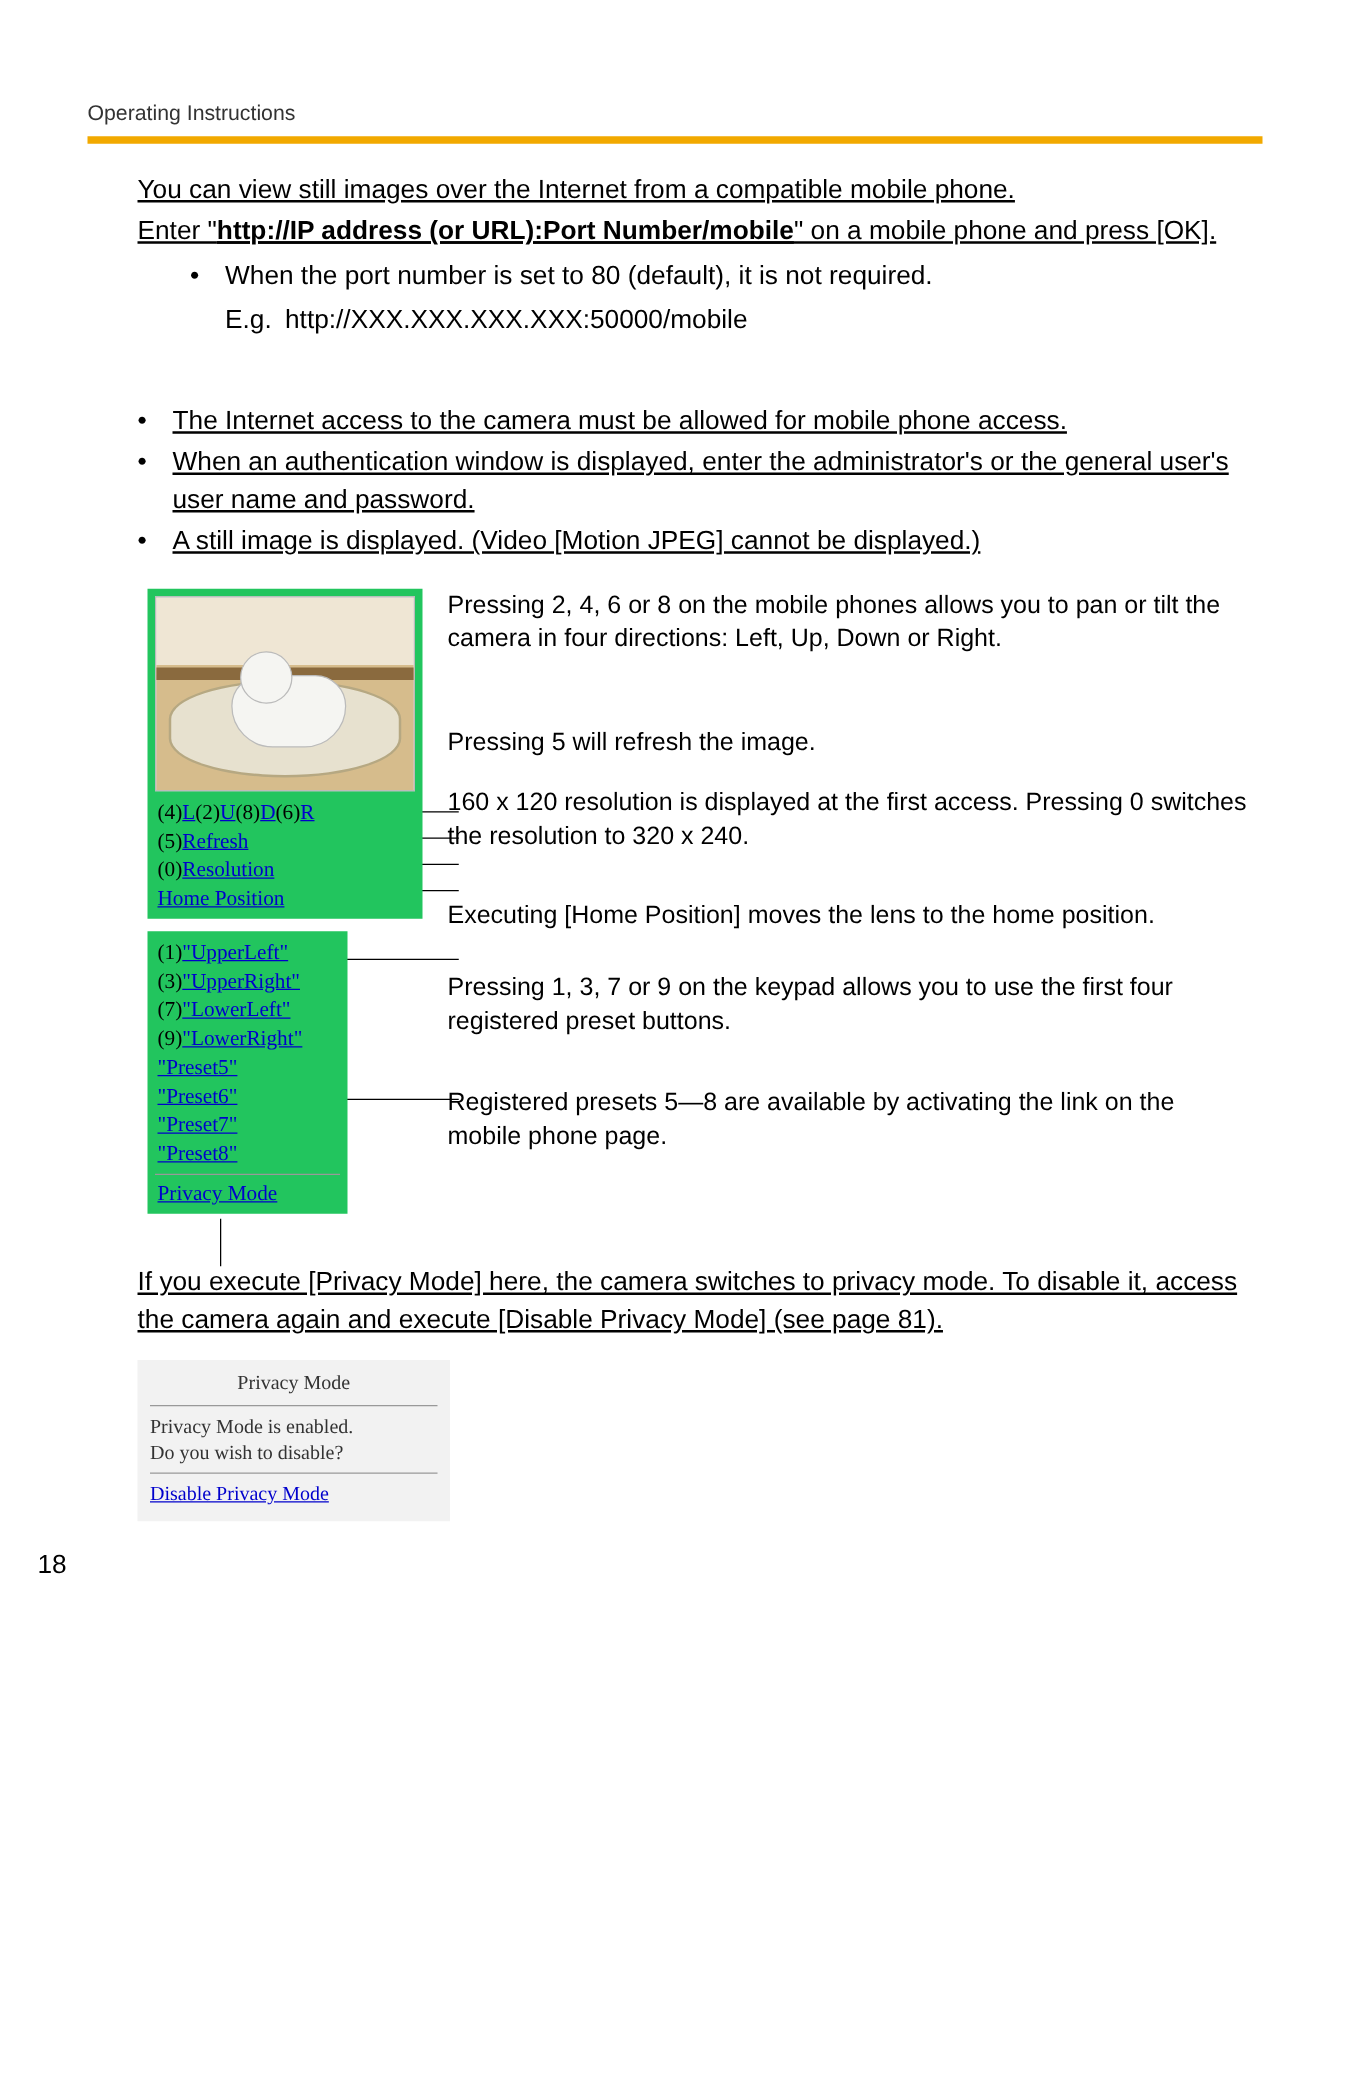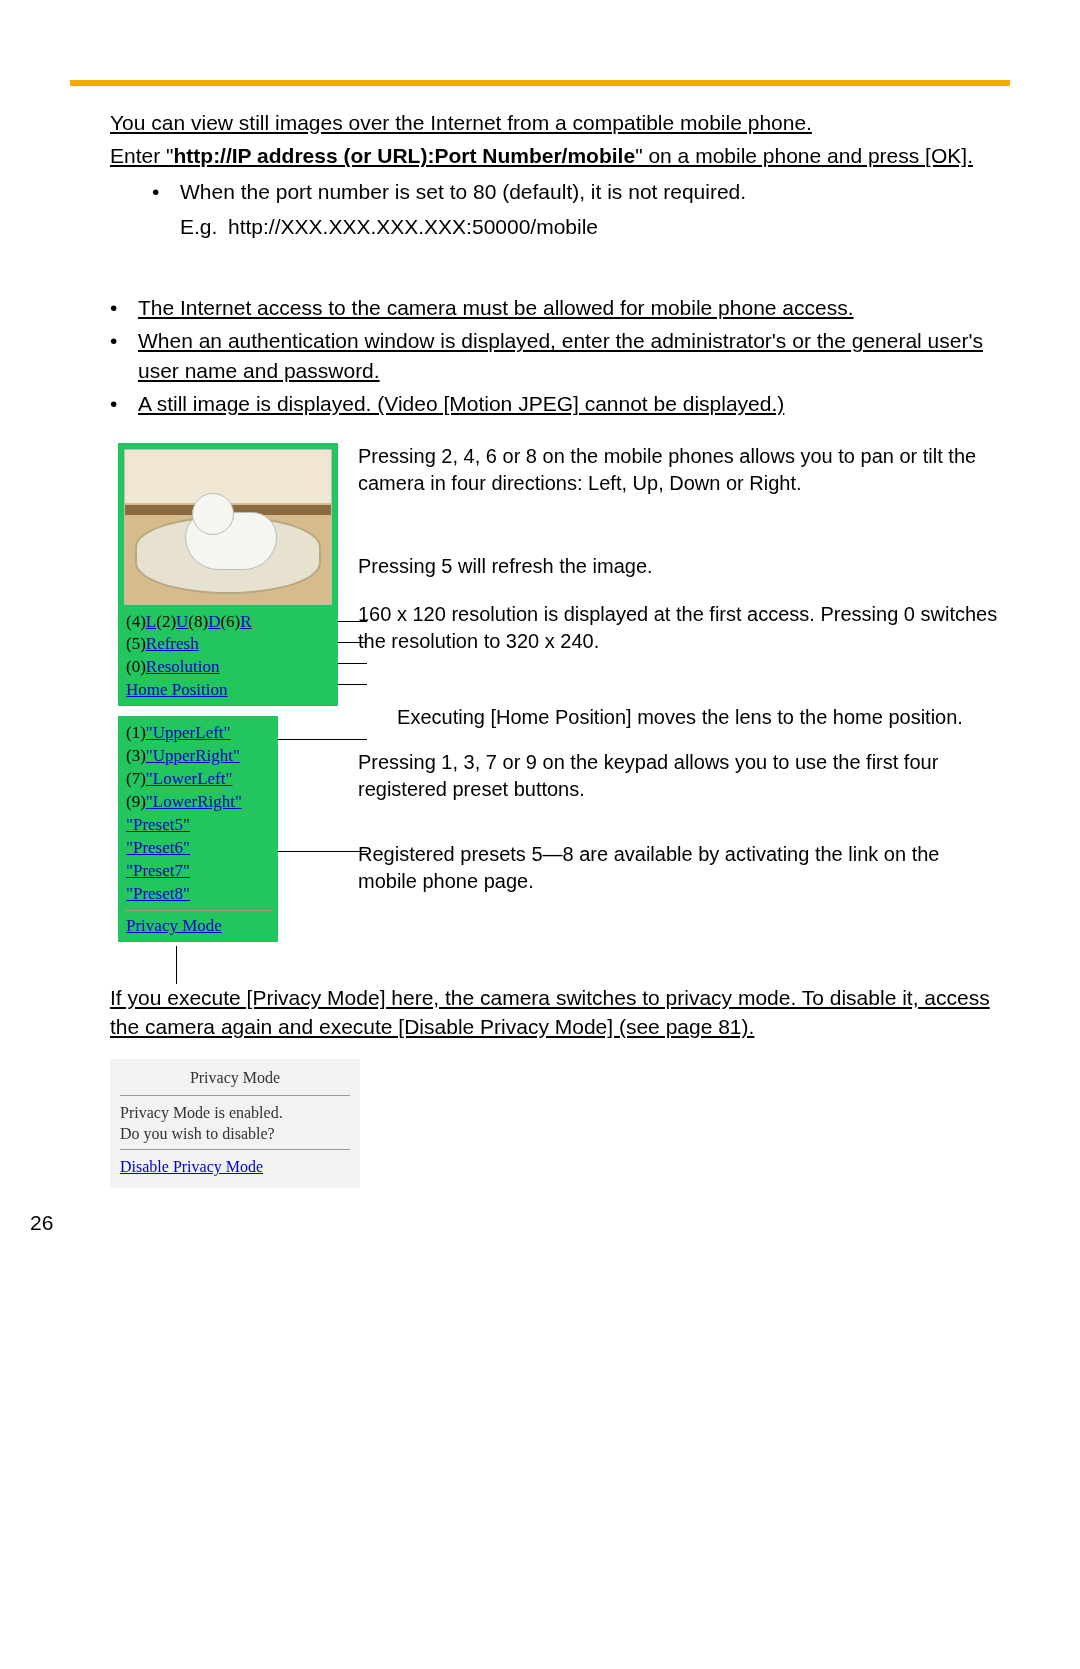--- a/index.html
+++ b/index.html
@@ -155,6 +155,7 @@
 
 <div class="page-wrap">
 
+  <div class="running-head">Operating Instructions</div>
   <div class="gold-rule"></div>
 
 

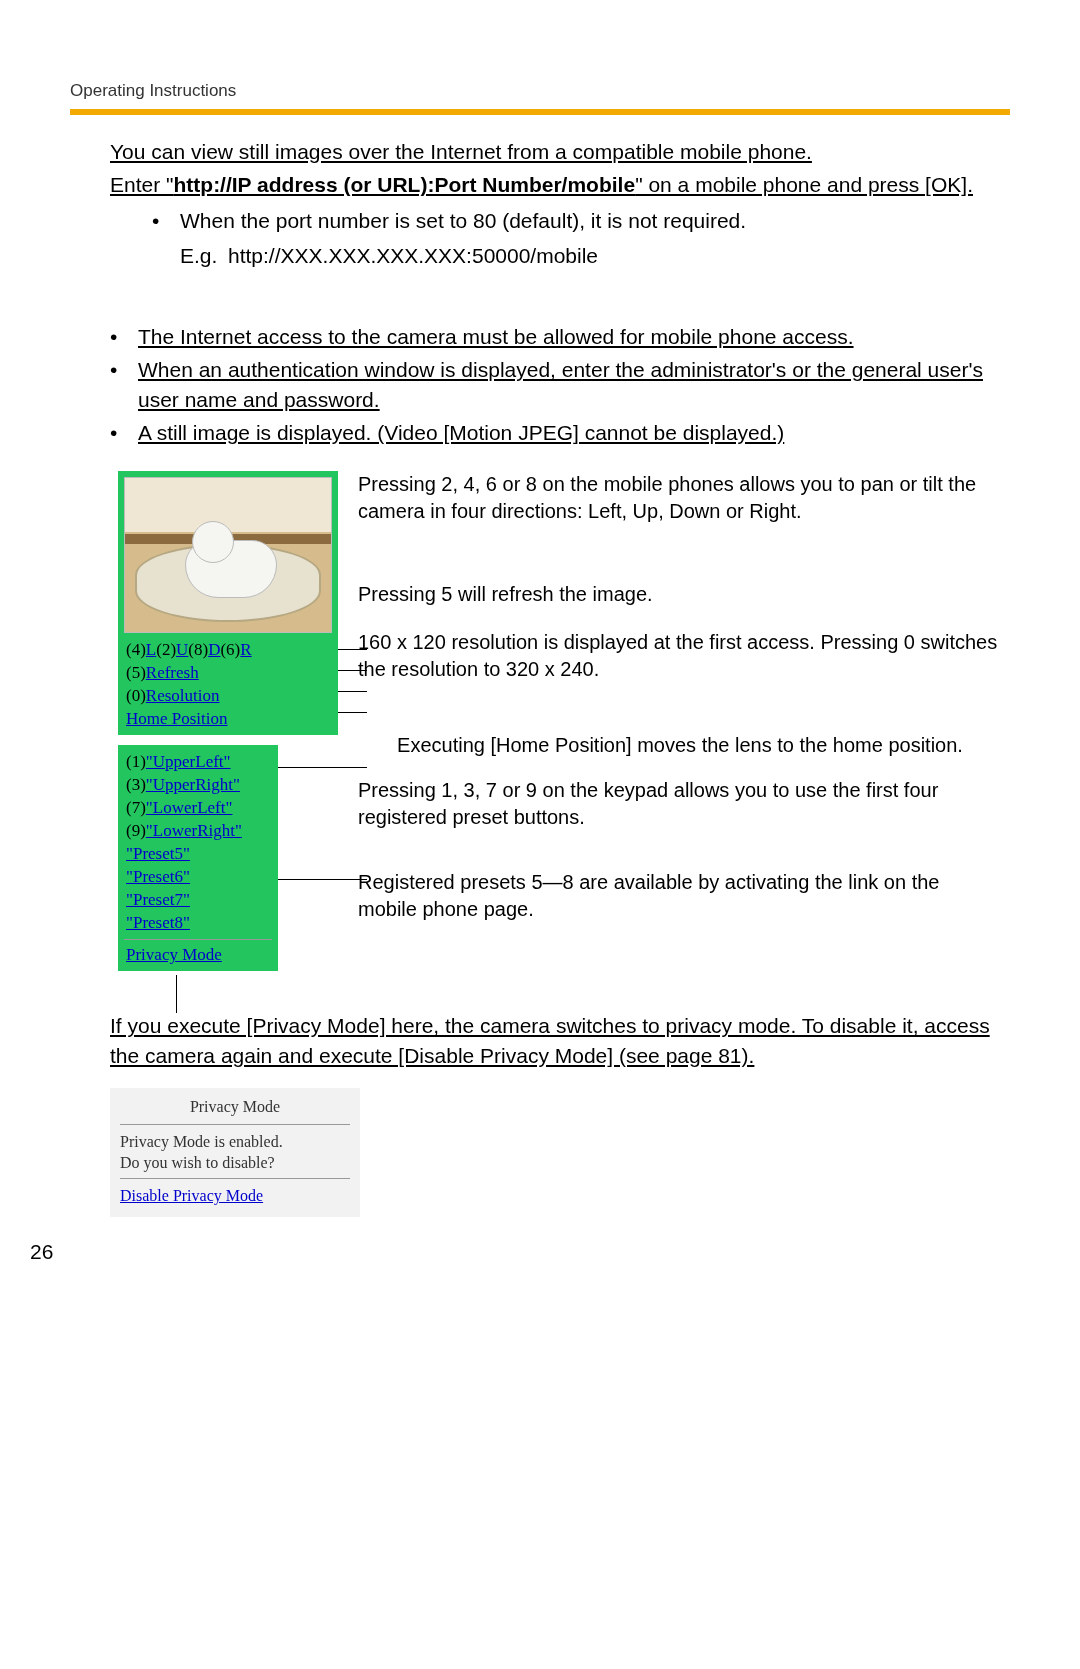--- a/index.html
+++ b/index.html
@@ -244,7 +244,7 @@
         <div class="callout" style="top:0;">Pressing 2, 4, 6 or 8 on the mobile phones allows you to pan or tilt the camera in four directions: Left, Up, Down or Right.</div>
         <div class="callout" style="top:110px;">Pressing 5 will refresh the image.</div>
         <div class="callout" style="top:158px;">160 x 120 resolution is displayed at the first access. Pressing 0 switches the resolution to 320 x 240.</div>
-        <div class="callout" style="top:261px;text-align:center;">Executing [Home Position] moves the lens to the home position.</div>
+        <div class="callout" style="top:248px;">Executing [Home Position] moves the lens to the home position.</div>
         <div class="callout" style="top:306px;">Pressing 1, 3, 7 or 9 on the keypad allows you to use the first four registered preset buttons.</div>
         <div class="callout" style="top:398px;">Registered presets 5—8 are available by activating the link on the mobile phone page.</div>
       </div>

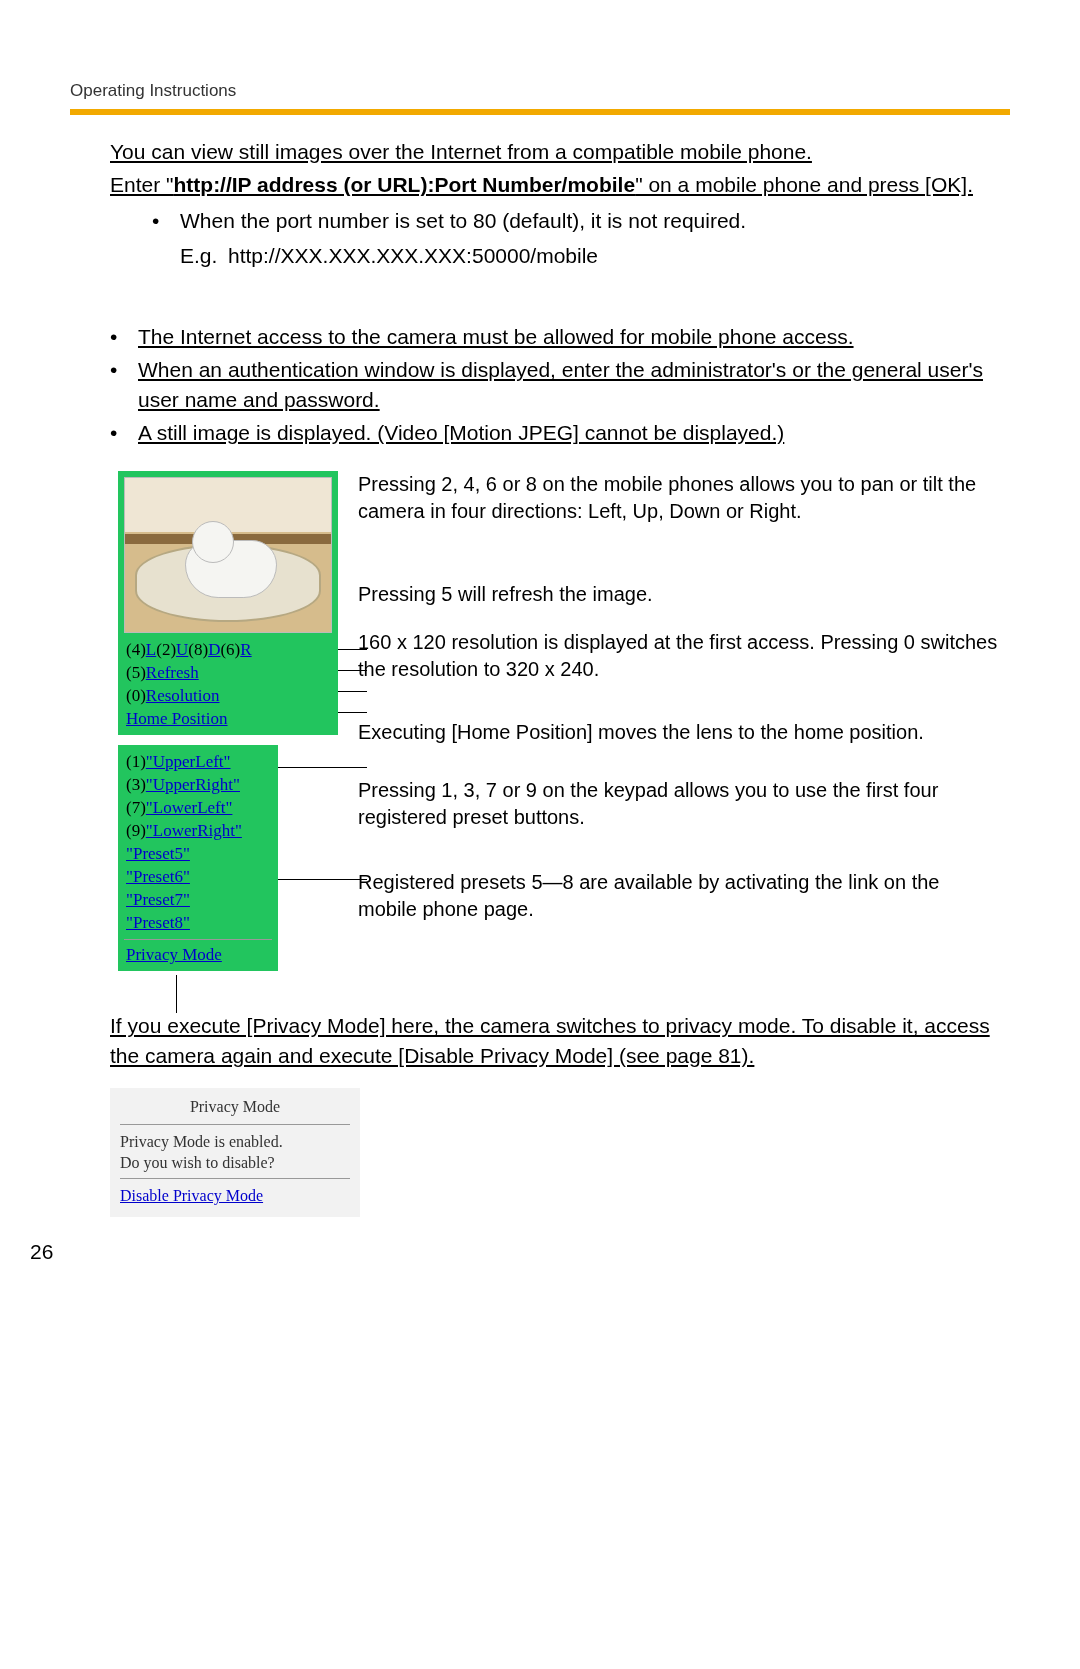--- a/index.html
+++ b/index.html
@@ -263,7 +263,7 @@
 
   </div>
 
-  <div class="page-num" style="left:-40px; bottom:-50px;">26</div>
+  <div class="page-num" style="left:-40px; bottom:-50px;">18</div>
 </div>
 
 </body></html>

